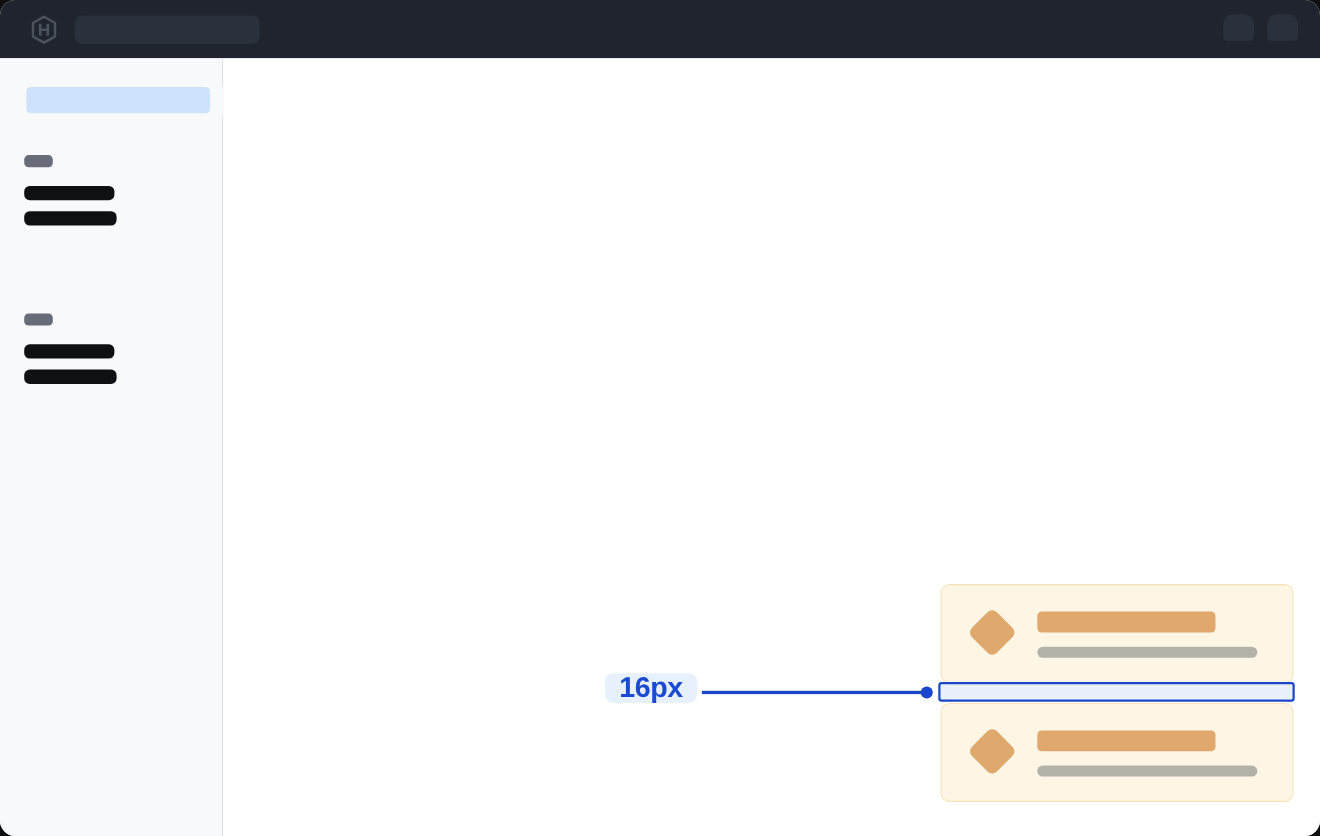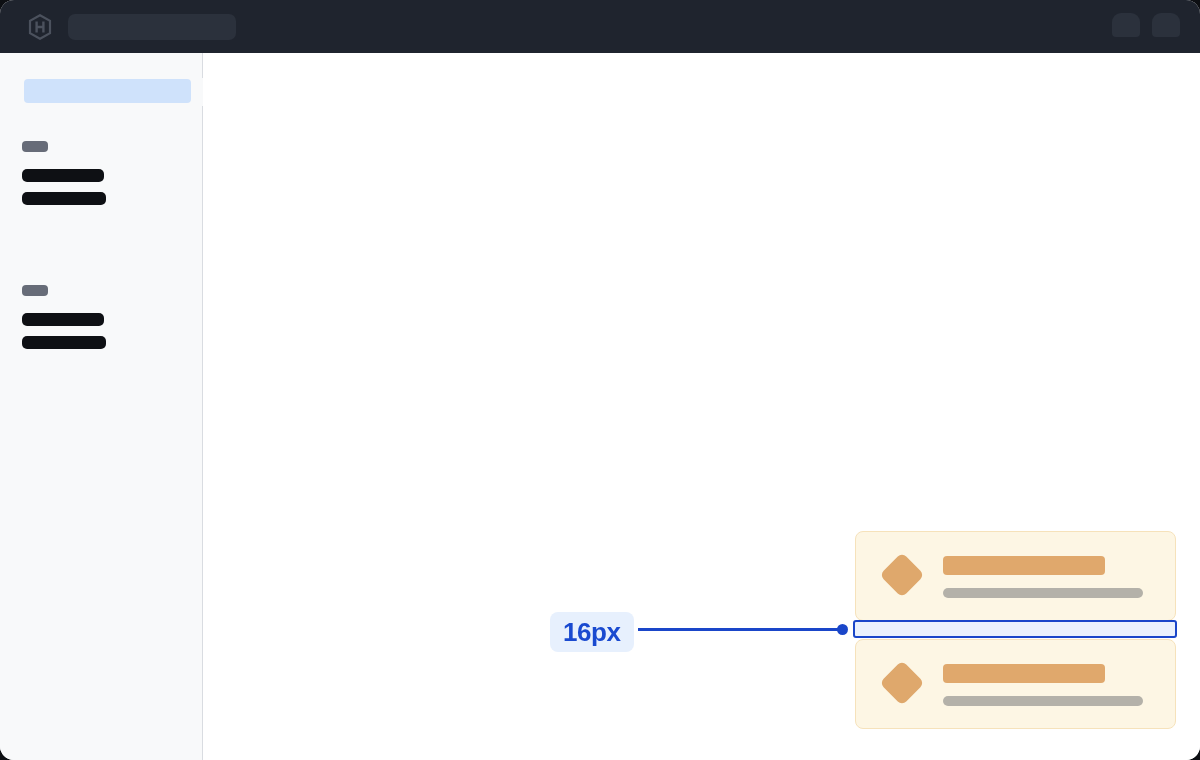--- a/index.html
+++ b/index.html
@@ -166,7 +166,7 @@
   .measure-badge {
     position: absolute;
     left: 550px; top: 612px;
-    height: 40px;
+    height: 27px;
     padding: 0 13px;
     background: #e7f0fd;
     border-radius: 8px;

